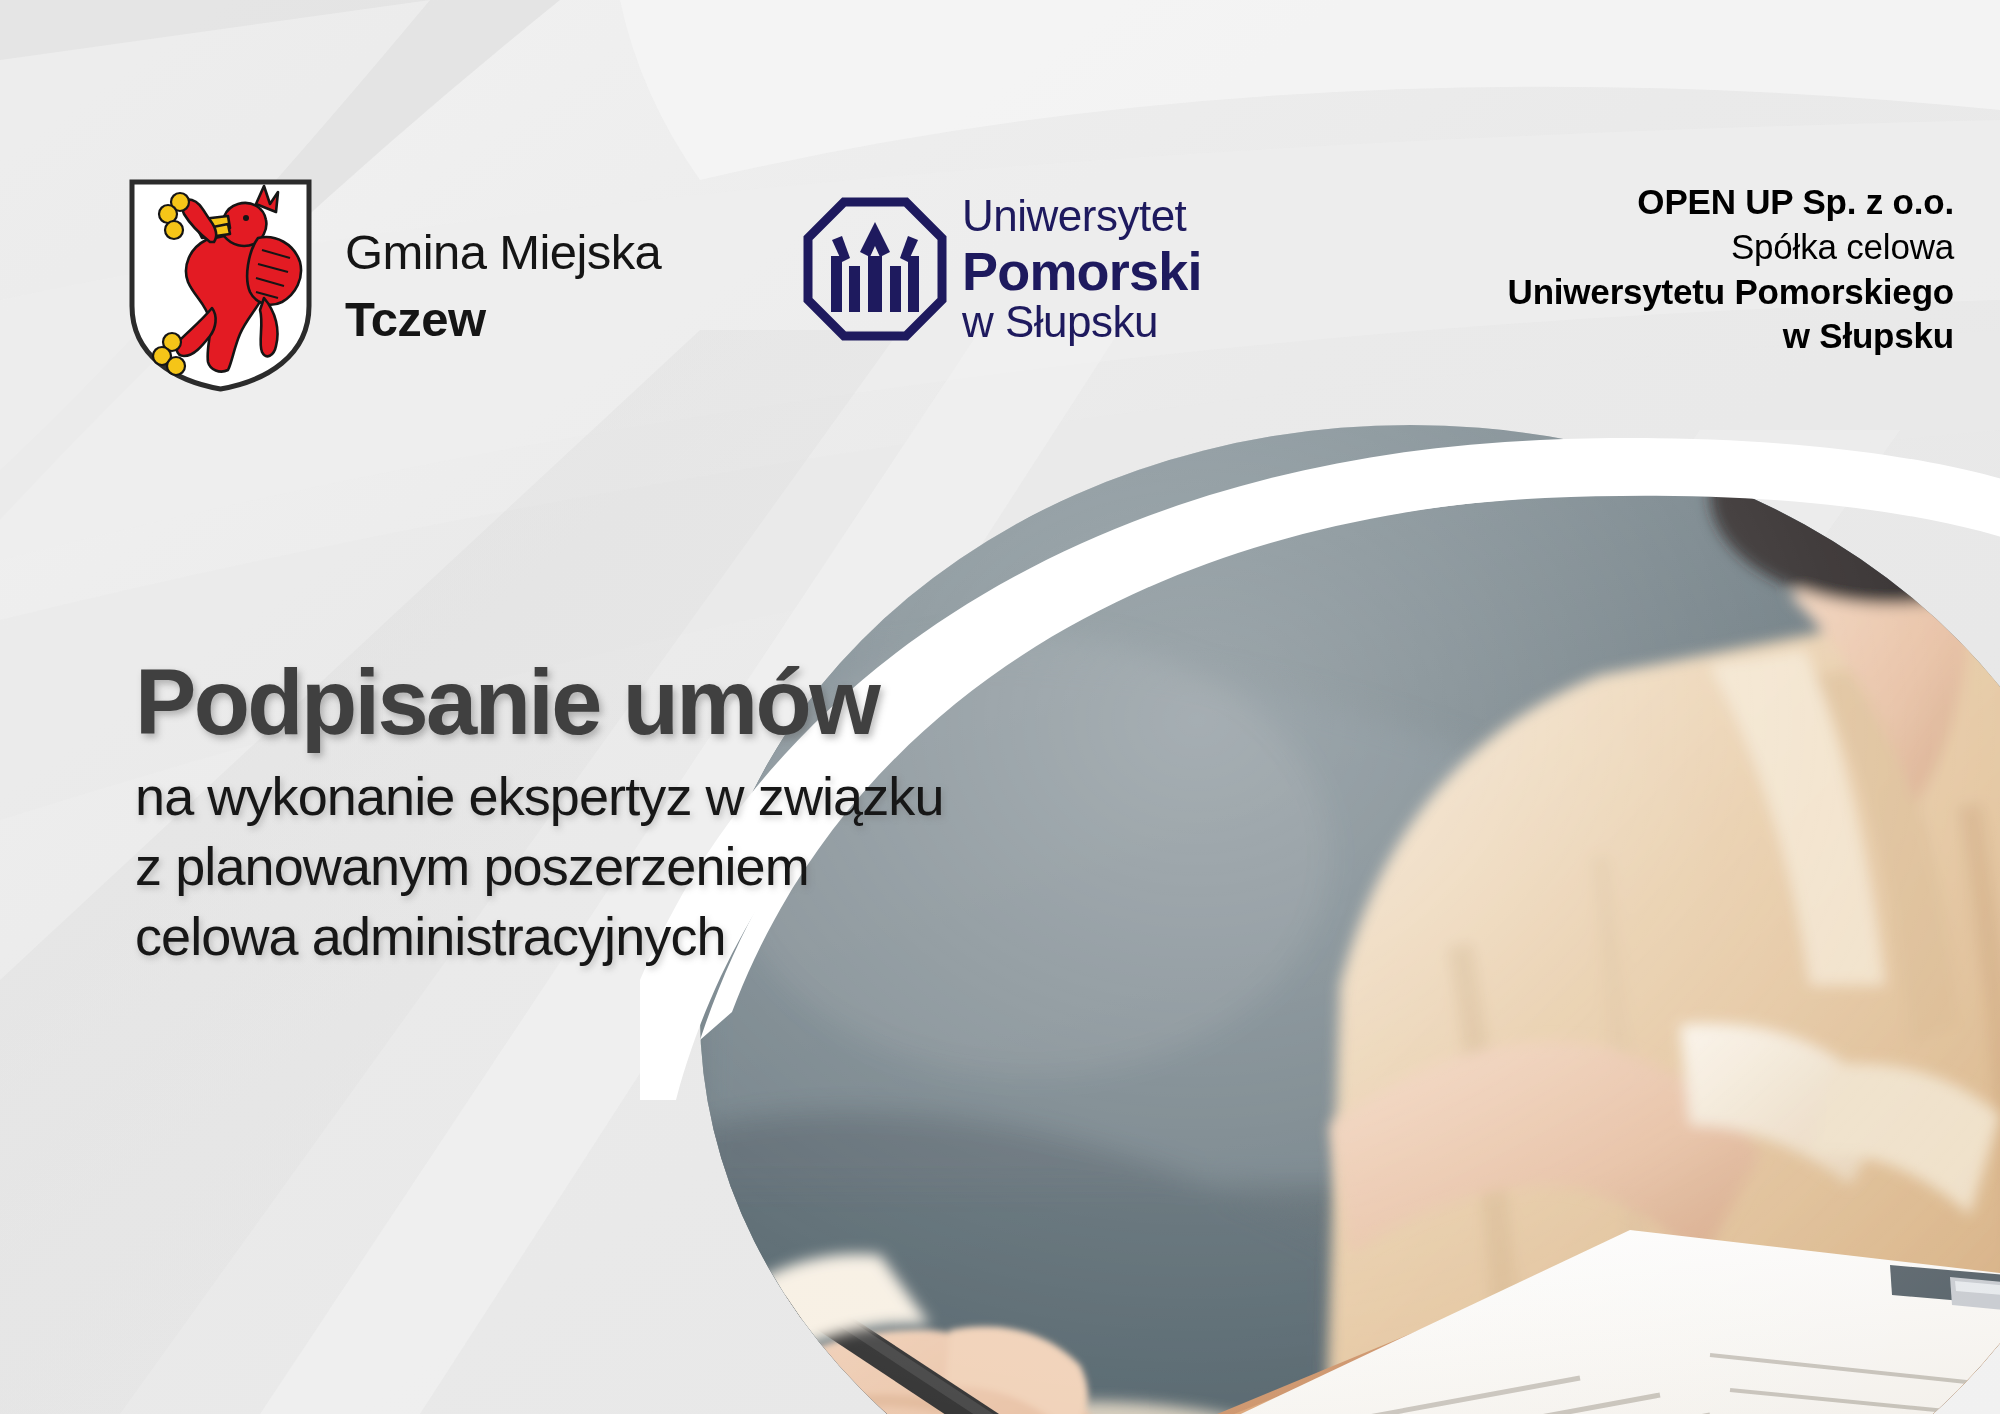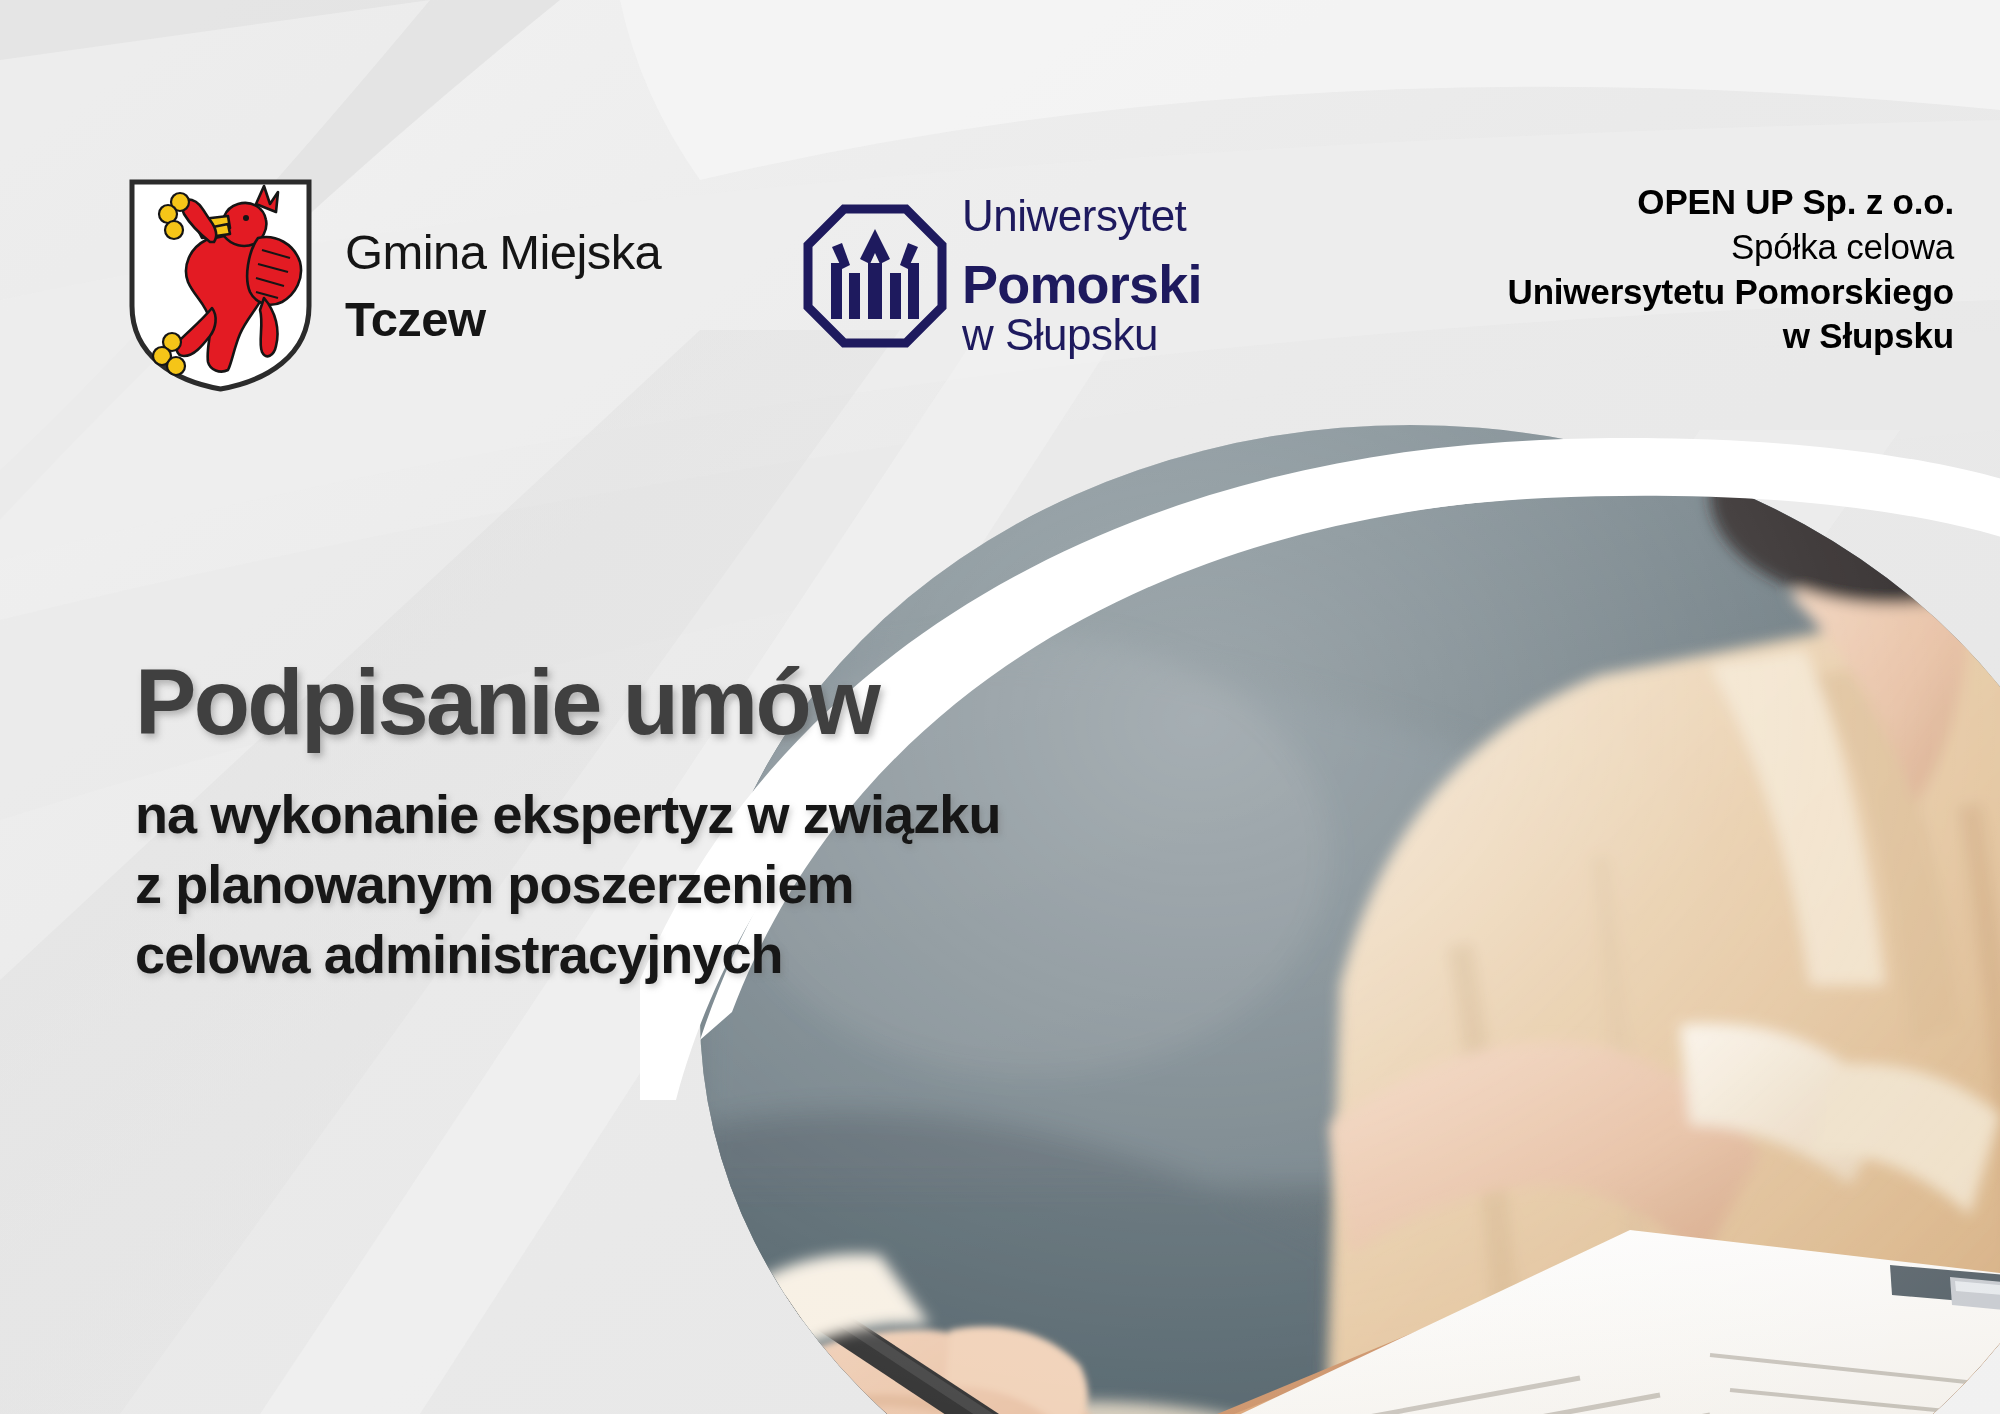--- a/index.html
+++ b/index.html
@@ -44,7 +44,7 @@
   .uni-mark { width:150px; height:150px; display:block; }
   .uni-text { display:flex; flex-direction:column; line-height:1.0; }
   .uni-l1 { font-size:44px; font-weight:400; color:#1e1a5e; letter-spacing:-0.5px; }
-  .uni-l2 { font-size:54px; font-weight:700; color:#1e1a5e; letter-spacing:-0.8px; margin-top:19px;}
+  .uni-l2 { font-size:54px; font-weight:700; color:#1e1a5e; letter-spacing:-0.8px; margin-top:6px;}
   .uni-l3 { font-size:44px; font-weight:400; color:#1e1a5e; letter-spacing:-0.5px; margin-top:2px;}
 
   .openup-block {

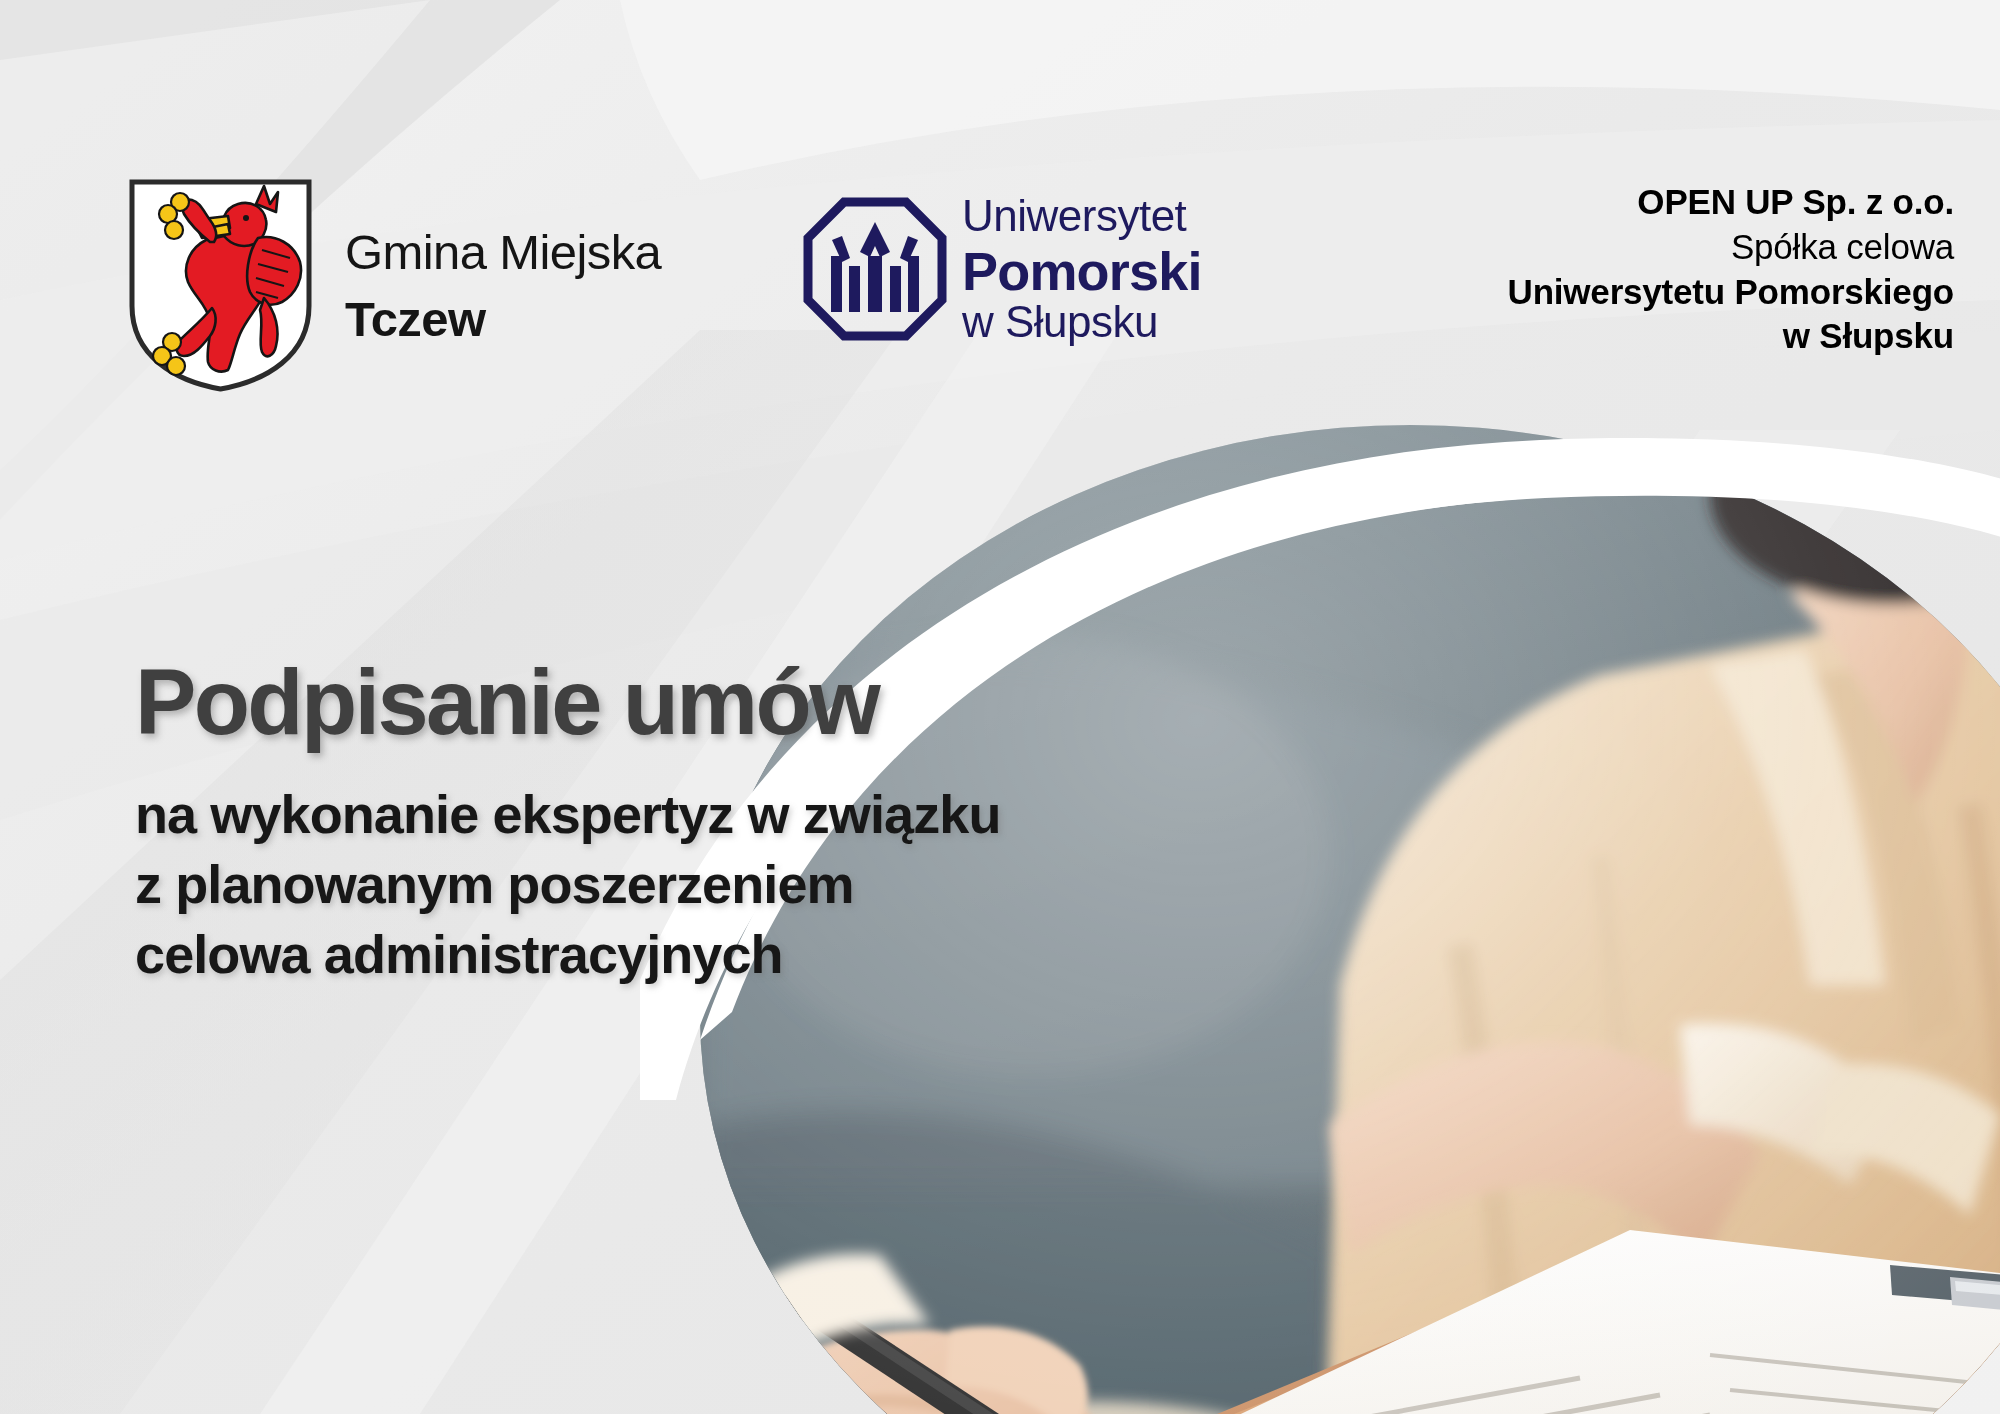--- a/index.html
+++ b/index.html
@@ -65,9 +65,9 @@
     white-space:nowrap;
   }
   .subline {
-    font-size:54px; font-weight:700; color:#171717;
+    font-size:54px; font-weight:400; color:#171717;
     letter-spacing:-0.9px; line-height:1.30;
-    margin-top:28px;
+    margin-top:10px;
     text-shadow: 2px 3px 6px rgba(105,105,105,0.35);
     white-space:nowrap;
   }

